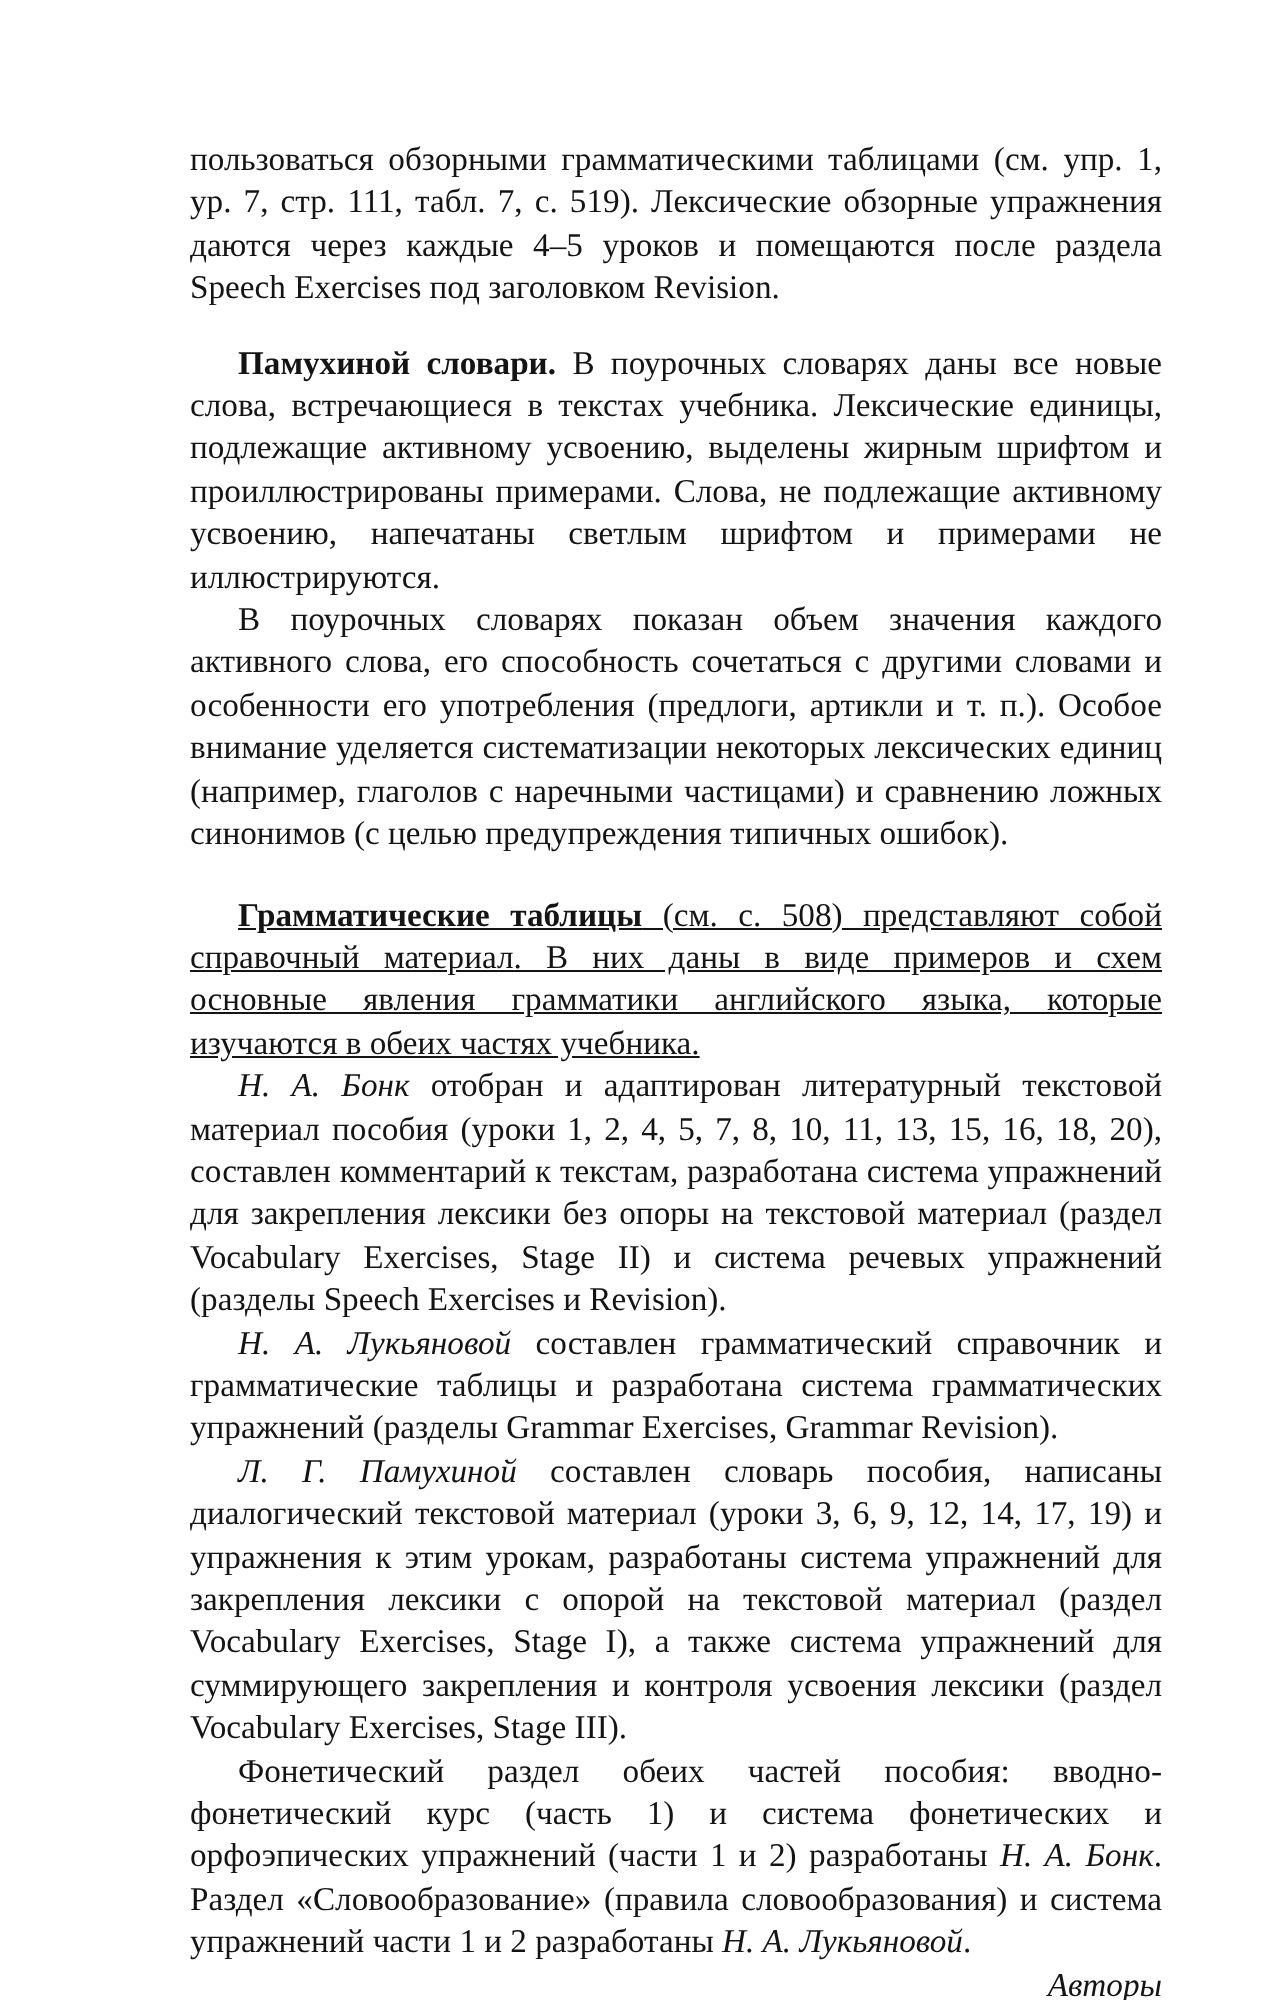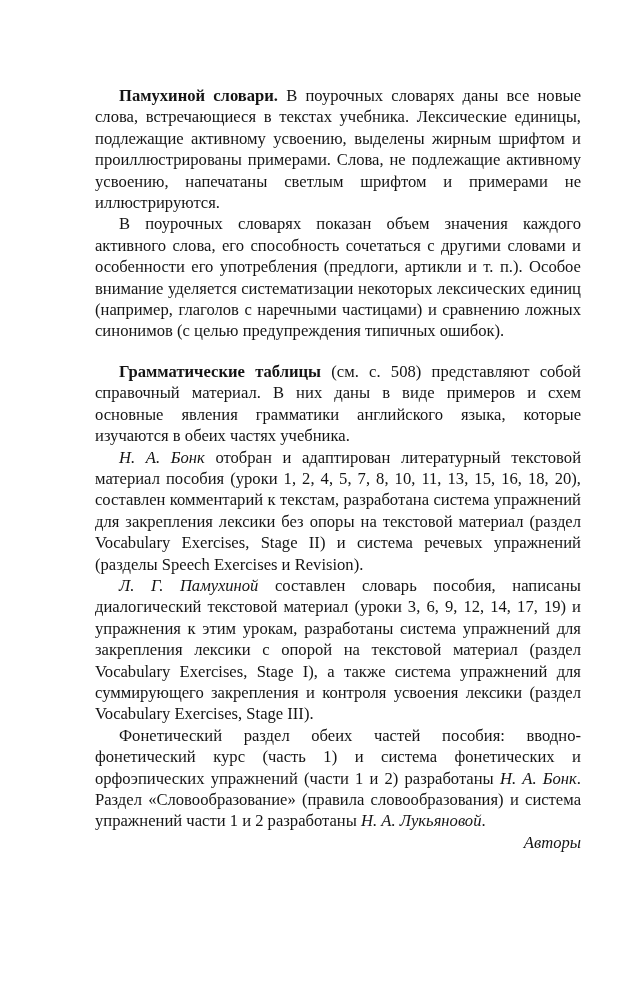--- a/index.html
+++ b/index.html
@@ -51,6 +51,9 @@
 
 <div class="page">
 
+  <p>
+    <span>пользоваться обзорными грамматическими таблицами (см. упр. 1, ур. 7, стр. 111, табл. 7, с. 519). Лексические обзорные упражнения даются через каждые 4–5 уроков и помещаются после раздела Speech Exercises под заголовком Revision.</span>
+  </p>
 
   <p class="ind gap1">
     <span class="b">Памухиной словари.</span><span> В поурочных словарях даны все новые слова, встречающиеся в текстах учебника. Лексические единицы, подлежащие активному усвоению, выделены жирным шрифтом и проиллюстрированы примерами. Слова, не подлежащие активному усвоению, напечатаны светлым шрифтом и примерами не иллюстрируются.</span>

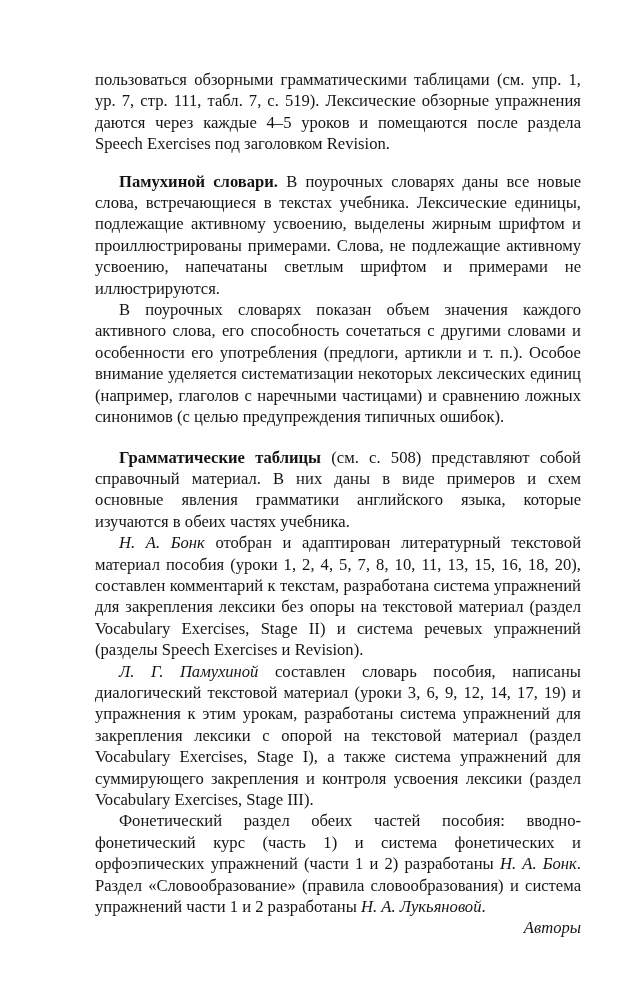--- a/index.html
+++ b/index.html
@@ -37,6 +37,7 @@
     }
     .page p.gap2 {
       margin-top: 19px;
+      text-decoration: underline;
     }
     .b { font-weight: bold; }
     .i { font-style: italic; }

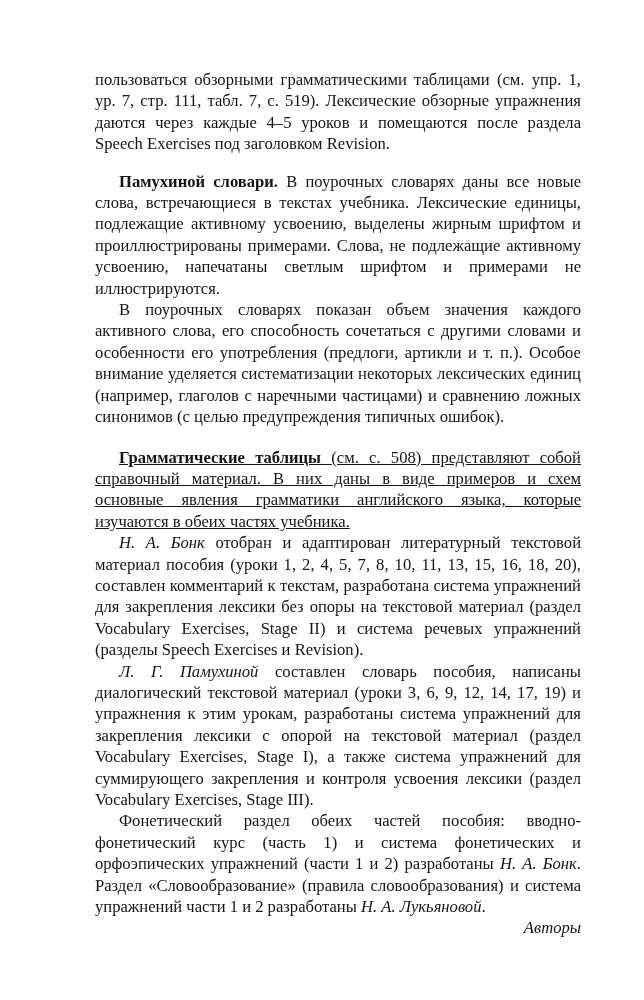--- a/index.html
+++ b/index.html
@@ -72,6 +72,9 @@
     <span class="i">Н. А. Бонк</span><span> отобран и адаптирован литературный текстовой материал пособия (уроки 1, 2, 4, 5, 7, 8, 10, 11, 13, 15, 16, 18, 20), составлен комментарий к текстам, разработана система упражнений для закрепления лексики без опоры на текстовой материал (раздел Vocabulary Exercises, Stage II) и система речевых упражнений (разделы Speech Exercises и Revision).</span>
   </p>
 
+  <p class="ind">
+    <span class="i">Н. А. Лукьяновой</span><span> составлен грамматический справочник и грамматические таблицы и разработана система грамматических упражнений (разделы Grammar Exercises, Grammar Revision).</span>
+  </p>
 
   <p class="ind">
     <span class="i">Л. Г. Памухиной</span><span> составлен словарь пособия, написаны диалогический текстовой материал (уроки 3, 6, 9, 12, 14, 17, 19) и упражнения к этим урокам, разработаны система упражнений для закрепления лексики с опорой на текстовой материал (раздел Vocabulary Exercises, Stage I), а также система упражнений для суммирующего закрепления и контроля усвоения лексики (раздел Vocabulary Exercises, Stage III).</span>

